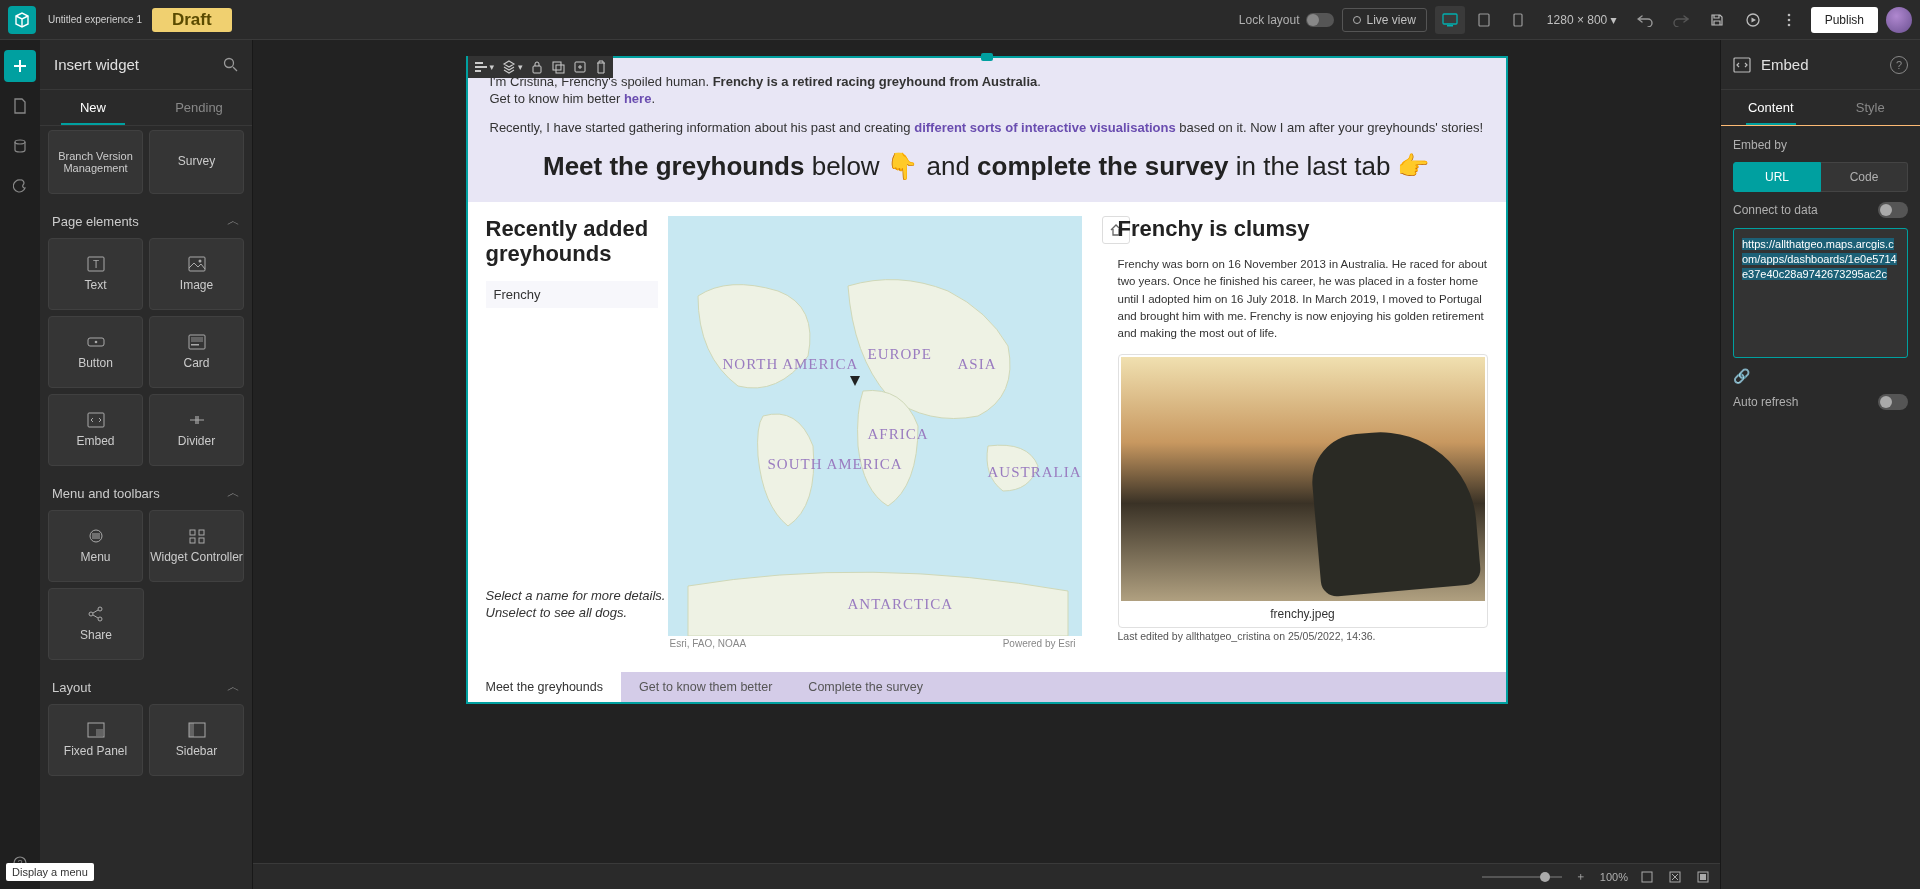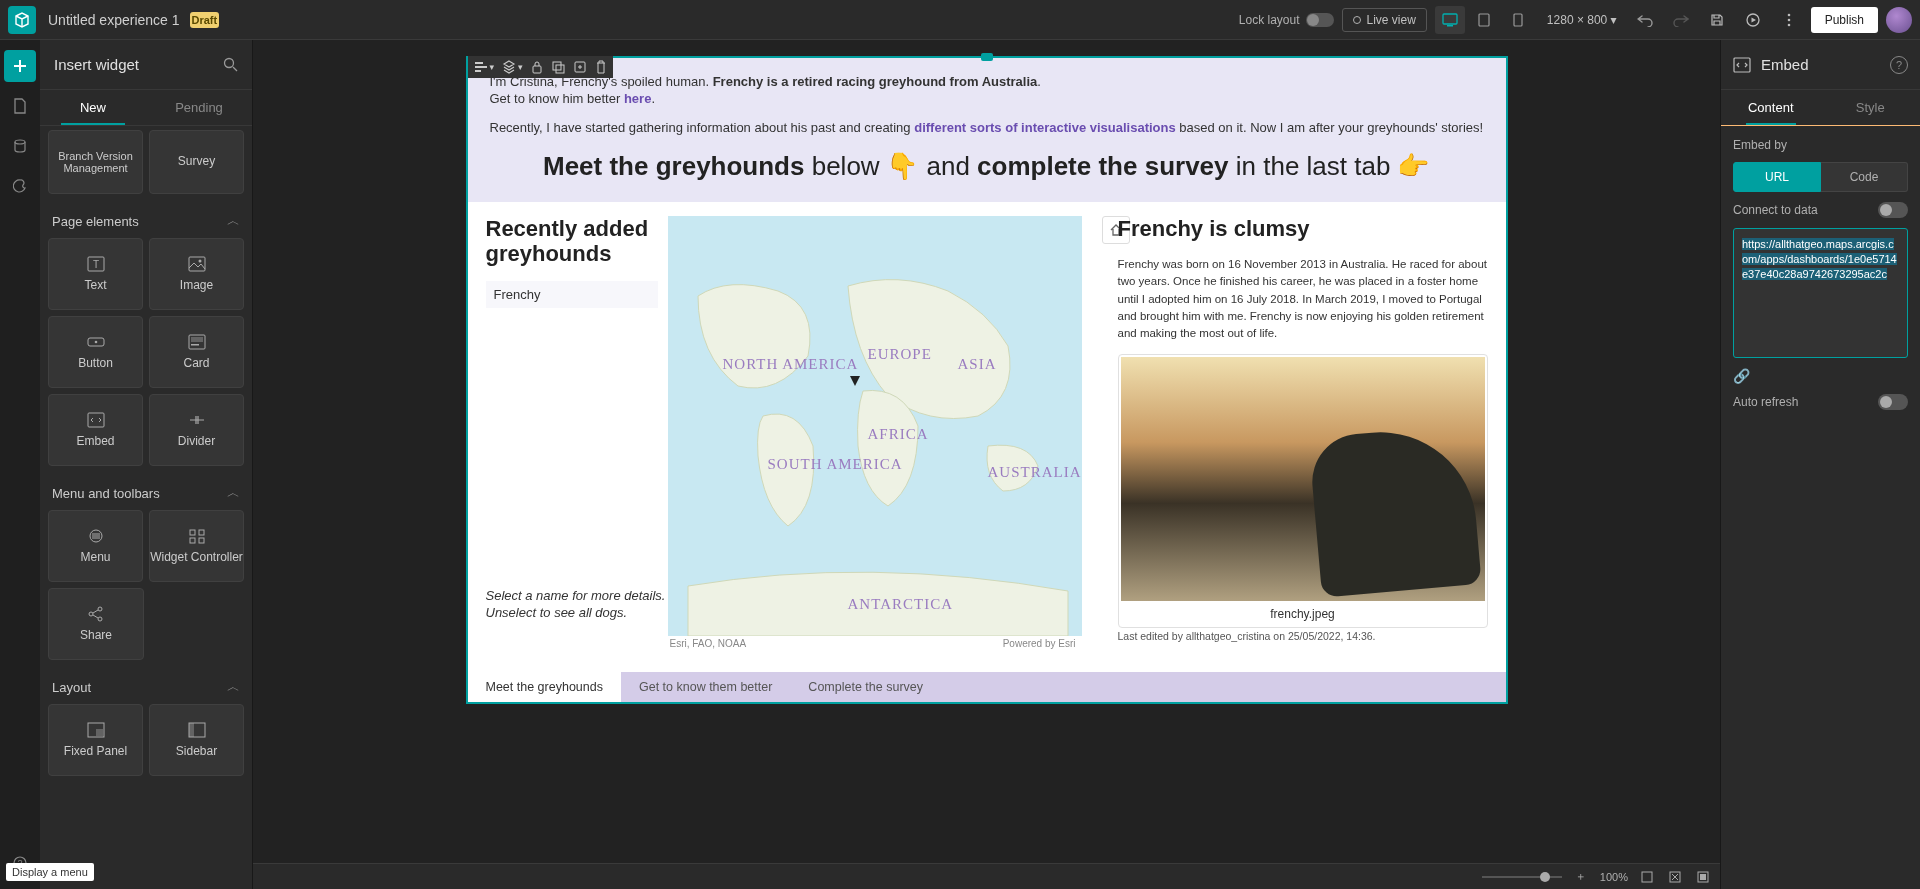--- a/index.html
+++ b/index.html
@@ -9,7 +9,7 @@
 
 .topbar { height: 40px; background: #2a2a2a; display: flex; align-items: center; padding: 0 8px; border-bottom: 1px solid #3a3a3a; }
 .app-logo { width: 28px; height: 28px; background: #00a0a0; border-radius: 4px; display:flex; align-items:center; justify-content:center; margin-right: 12px; }
-.topbar-title { color: #d0d0d0; font-size: 14px; margin-right: 10px; }
+.topbar-title { color: #d0d0d0; font-size: 10px; margin-right: 10px; }
 .draft-badge { background: #f0d070; color: #5a4a00; padding: 2px 2px; border-radius: 3px; font-size: 11px; font-weight: 600; }
 .spacer { flex: 1; }
 .topbar-right { display: flex; align-items: center; gap: 8px; }

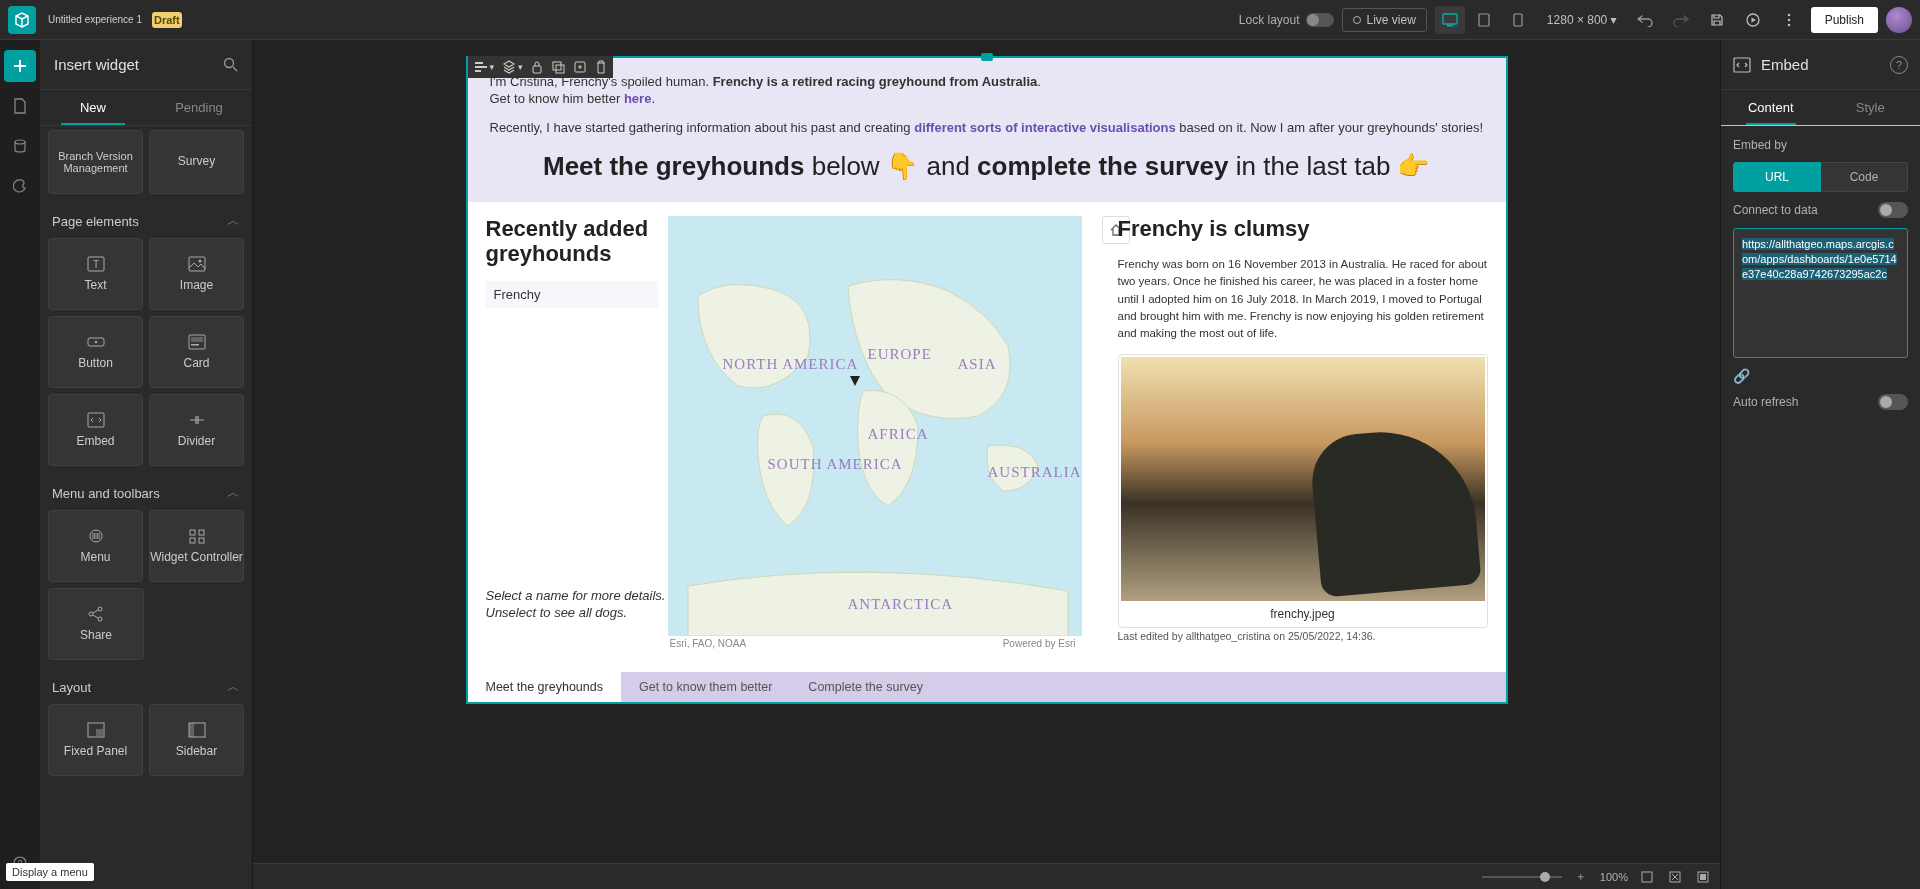--- a/index.html
+++ b/index.html
@@ -10,7 +10,7 @@
 .topbar { height: 40px; background: #2a2a2a; display: flex; align-items: center; padding: 0 8px; border-bottom: 1px solid #3a3a3a; }
 .app-logo { width: 28px; height: 28px; background: #00a0a0; border-radius: 4px; display:flex; align-items:center; justify-content:center; margin-right: 12px; }
 .topbar-title { color: #d0d0d0; font-size: 10px; margin-right: 10px; }
-.draft-badge { background: #f0d070; color: #5a4a00; padding: 2px 2px; border-radius: 3px; font-size: 11px; font-weight: 600; }
+.draft-badge { background: #f0d070; color: #5a4a00; padding: 2px 20px; border-radius: 3px; font-size: 17px; font-weight: 600; }
 .spacer { flex: 1; }
 .topbar-right { display: flex; align-items: center; gap: 8px; }
 .lock-layout { display: flex; align-items: center; gap: 6px; color: #b0b0b0; font-size: 12px; }

